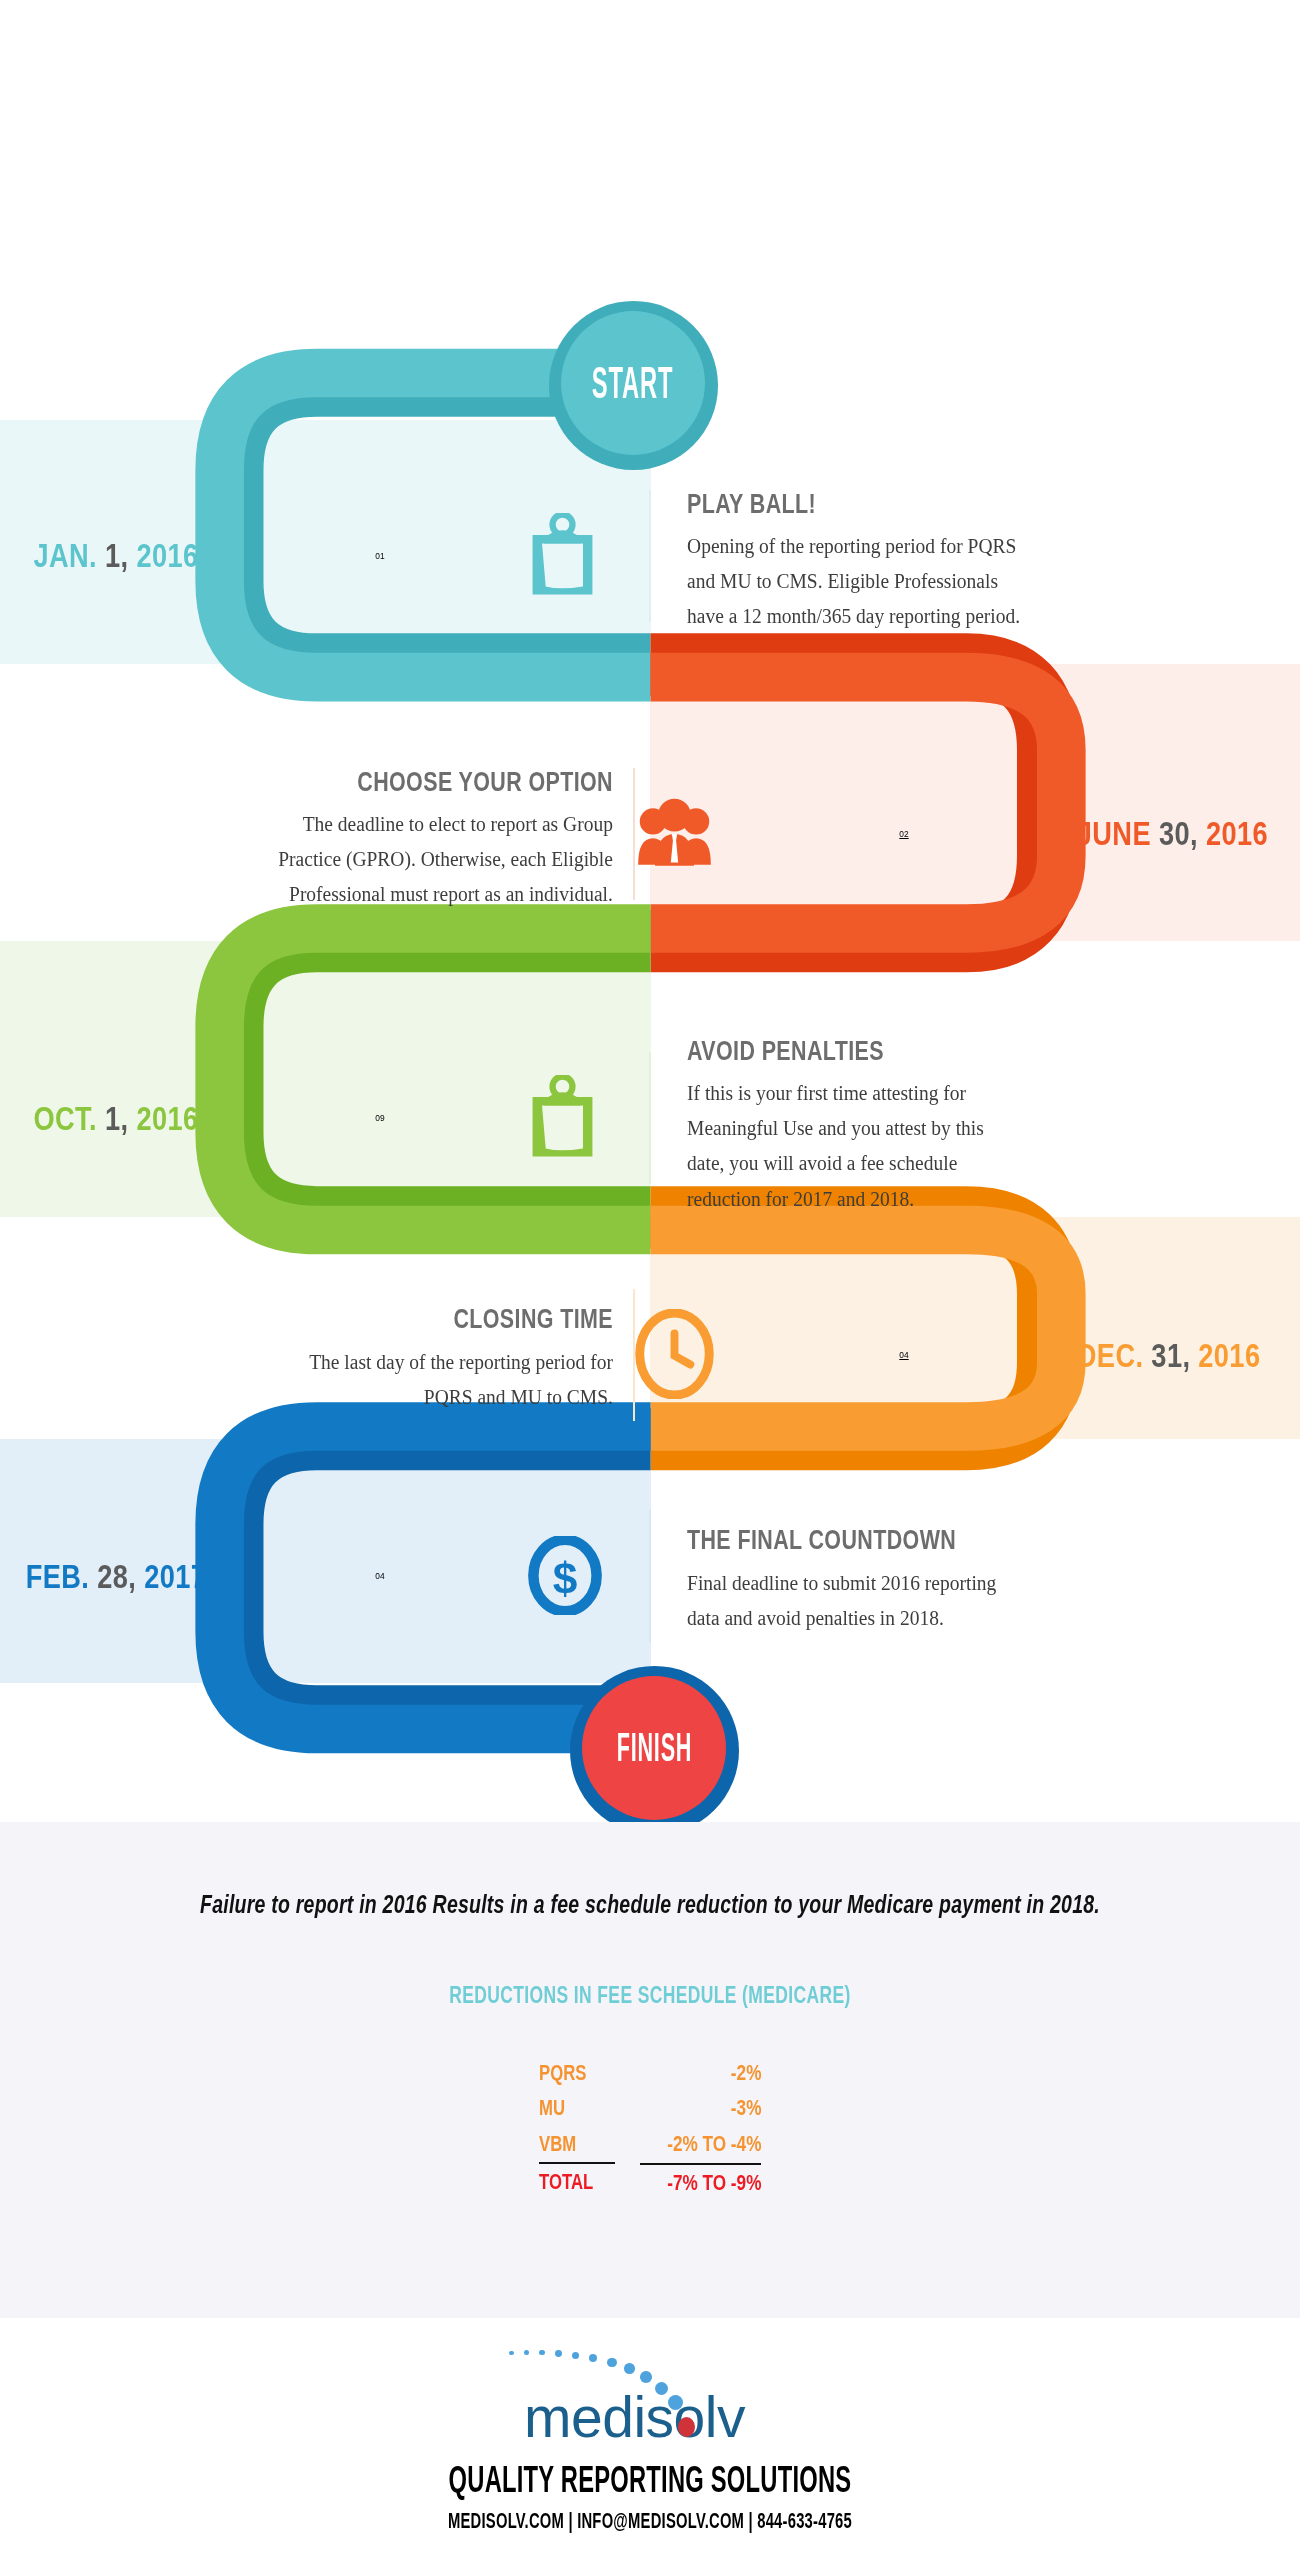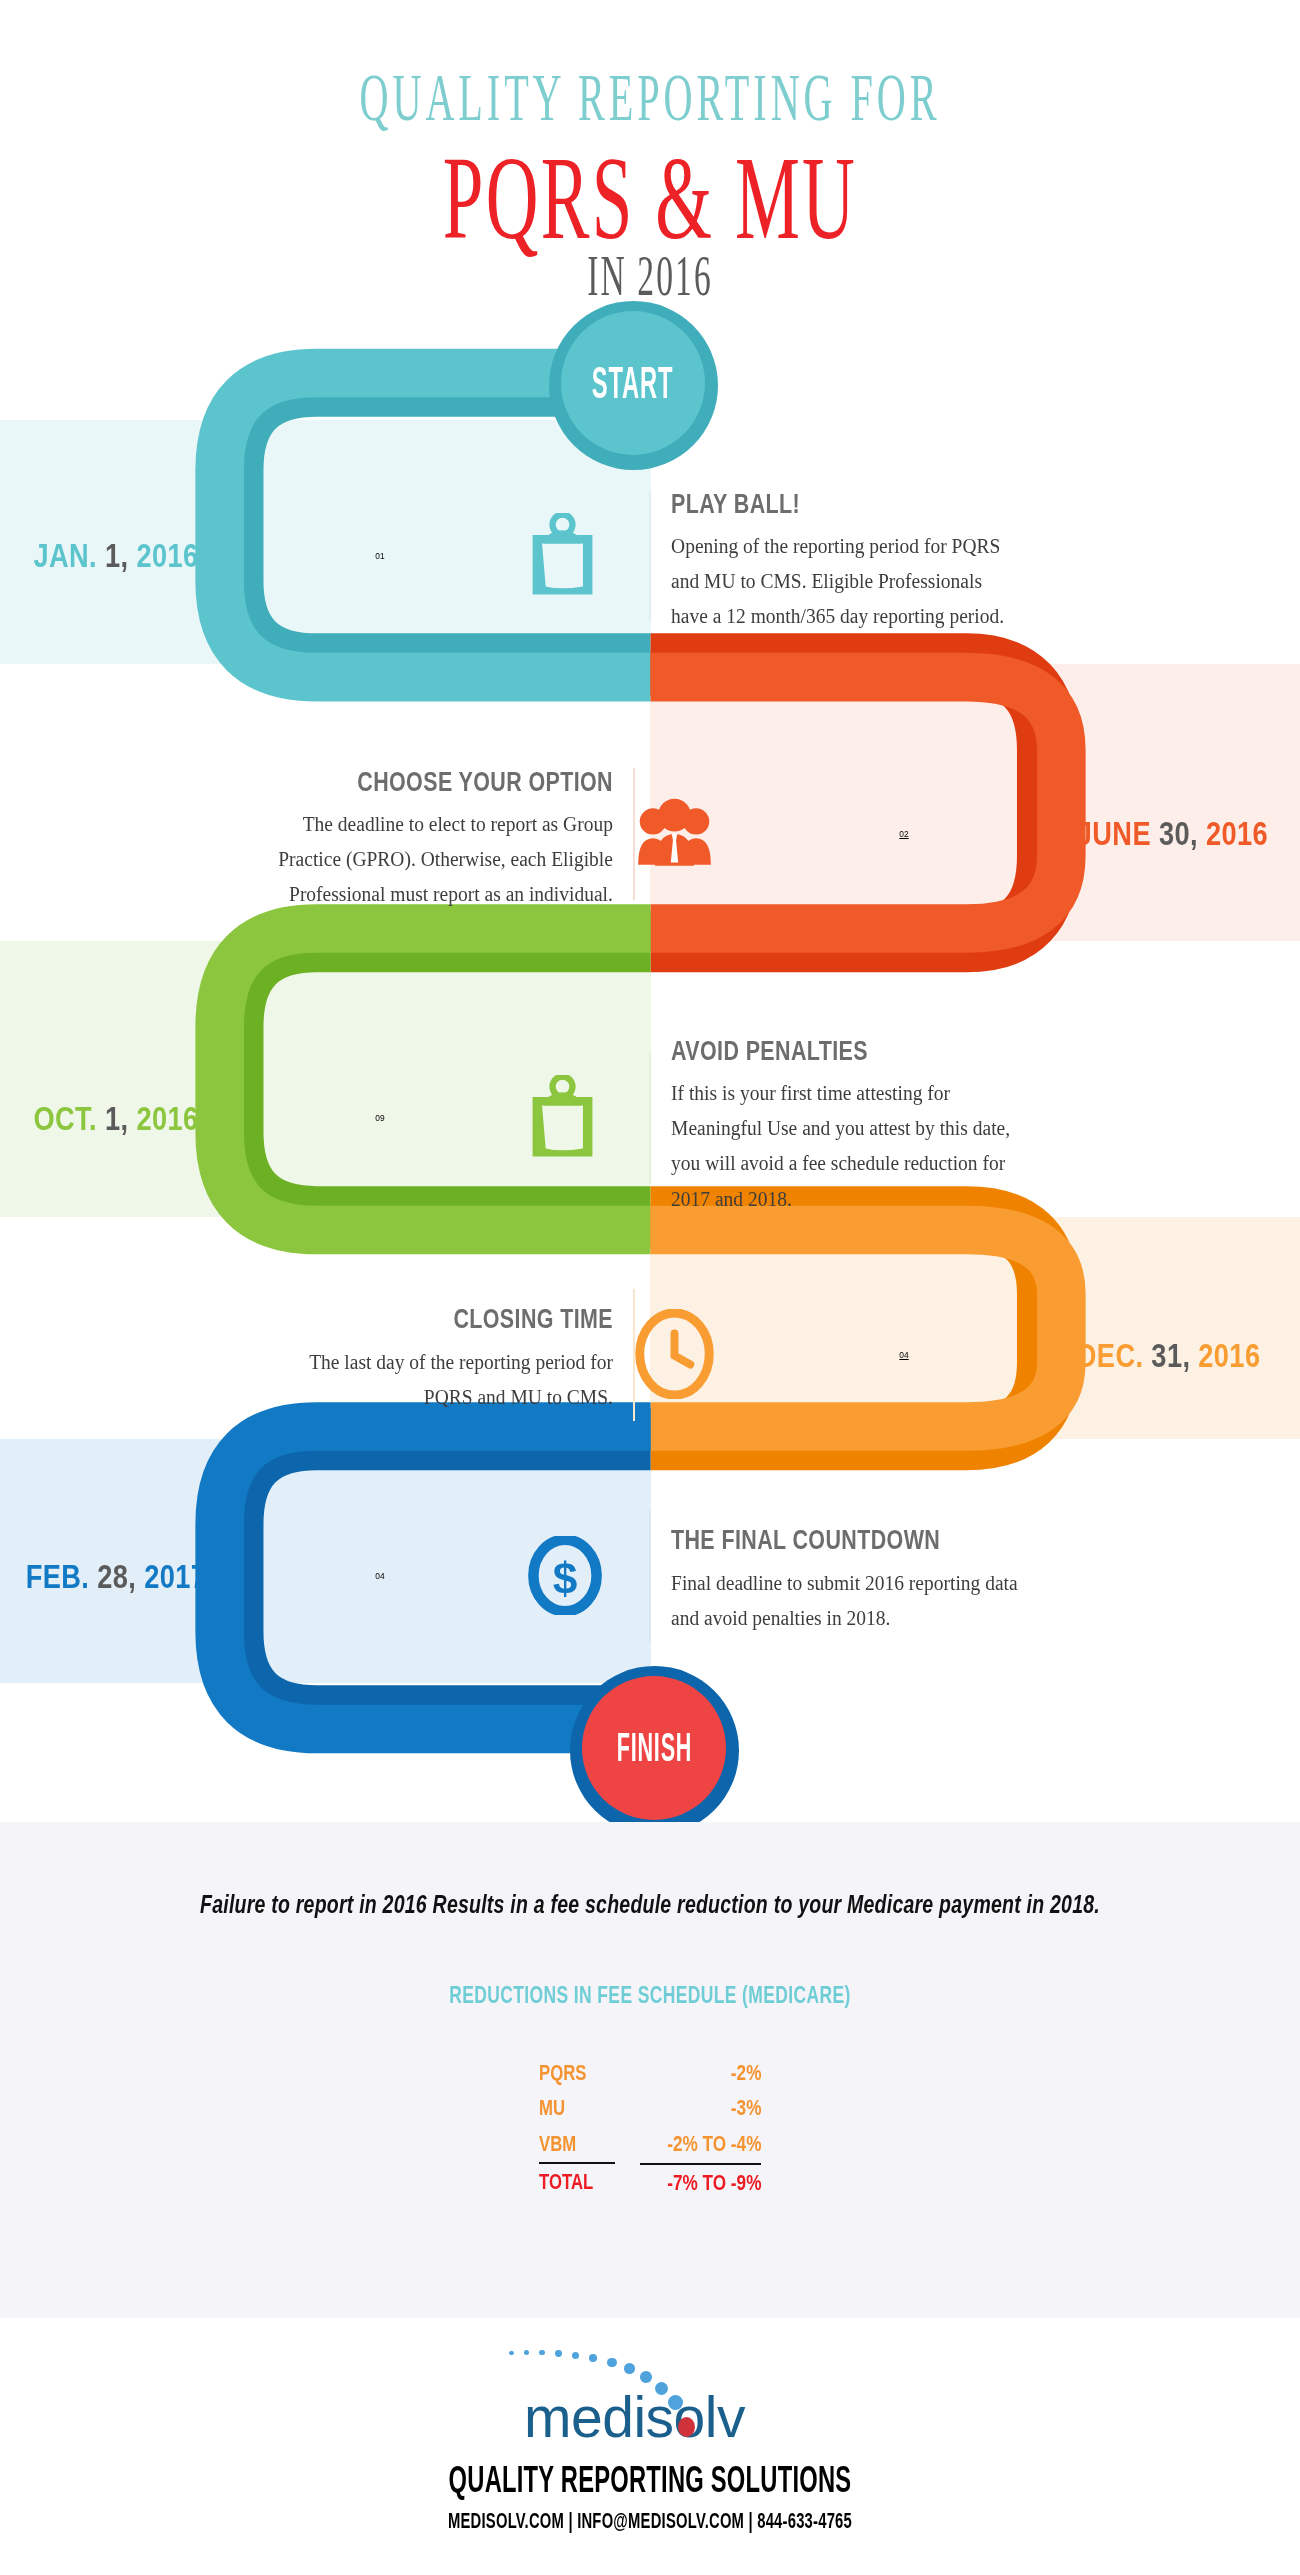--- a/index.html
+++ b/index.html
@@ -163,11 +163,6 @@
 
 <div id="page">
 
-  <div class="header">
-    <div class="hdr-1">QUALITY REPORTING FOR</div>
-    <div class="hdr-2">PQRS &amp; MU</div>
-    <div class="hdr-3">IN 2016</div>
-  </div>
 
   <div class="band band-left" id="band1"></div>
   <div class="band band-right" id="band2"></div>

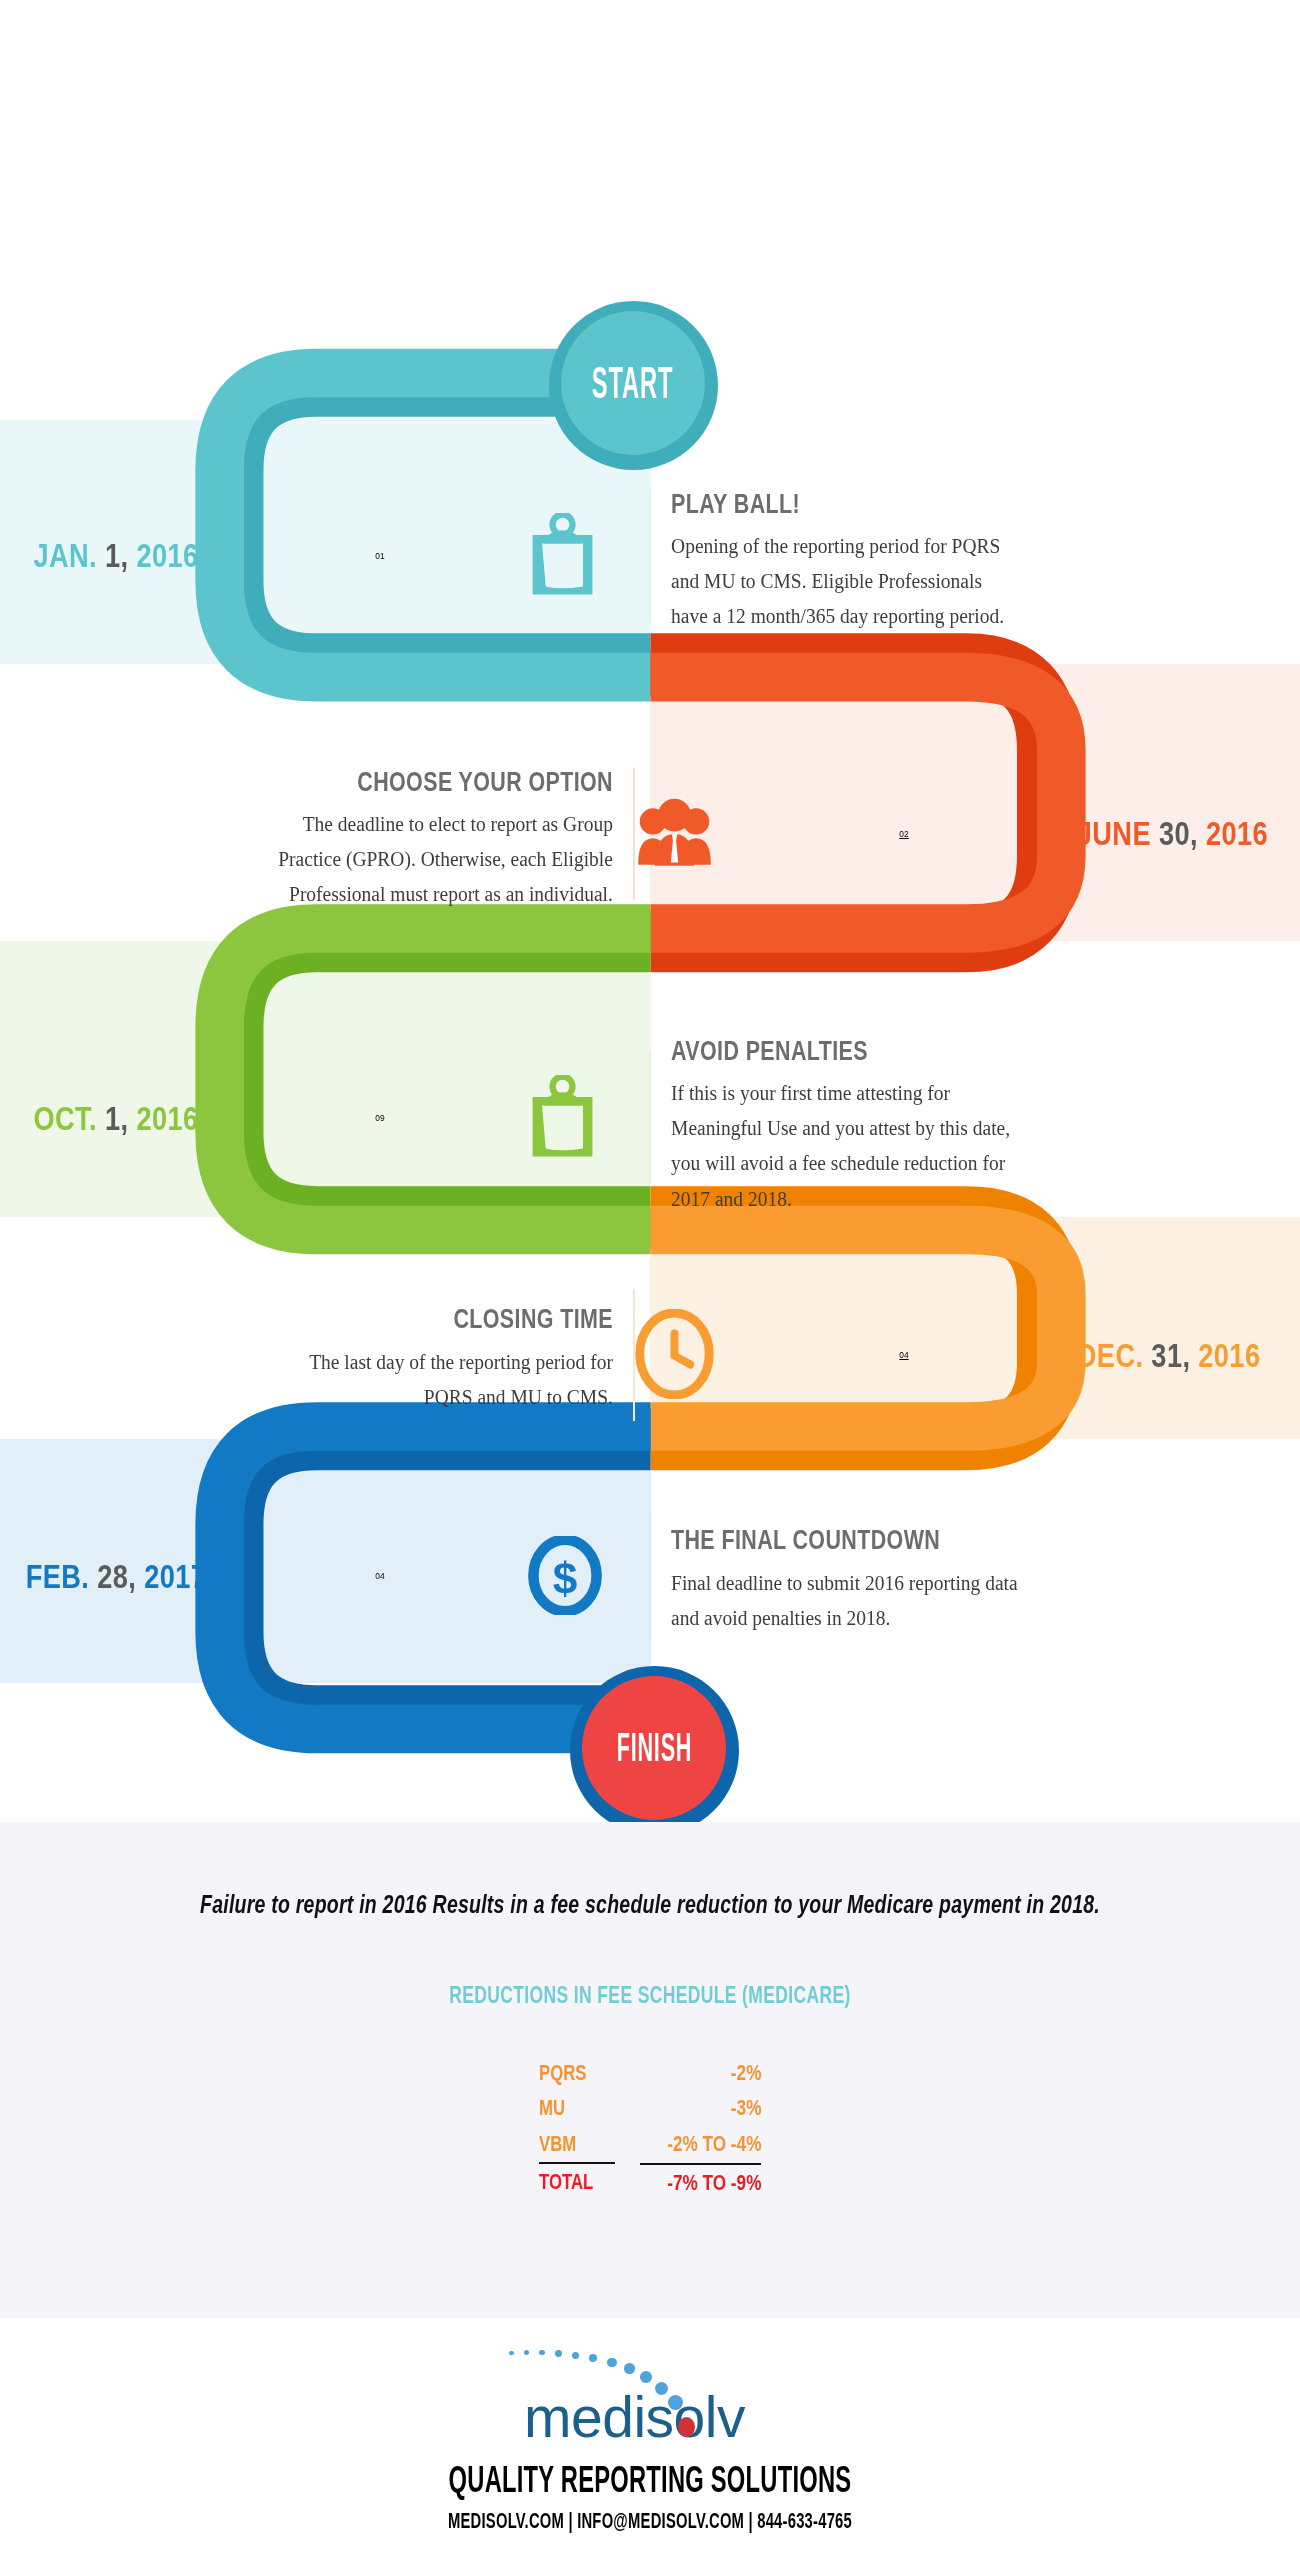--- a/index.html
+++ b/index.html
@@ -90,7 +90,7 @@
   .step-L .col-date { width: 232px; text-align: center; }
   .step-L .col-num  { width: 296px; text-align: center; }
   .step-L .col-icon { width: 121px; }
-  .step-L .col-txt  { padding-left: 20px; }
+  .step-L .col-txt  { padding-left: 36px; }
   
   .step-R { flex-direction: row-reverse; }
   .step-R .col-date { width: 248px; text-align: left; }

